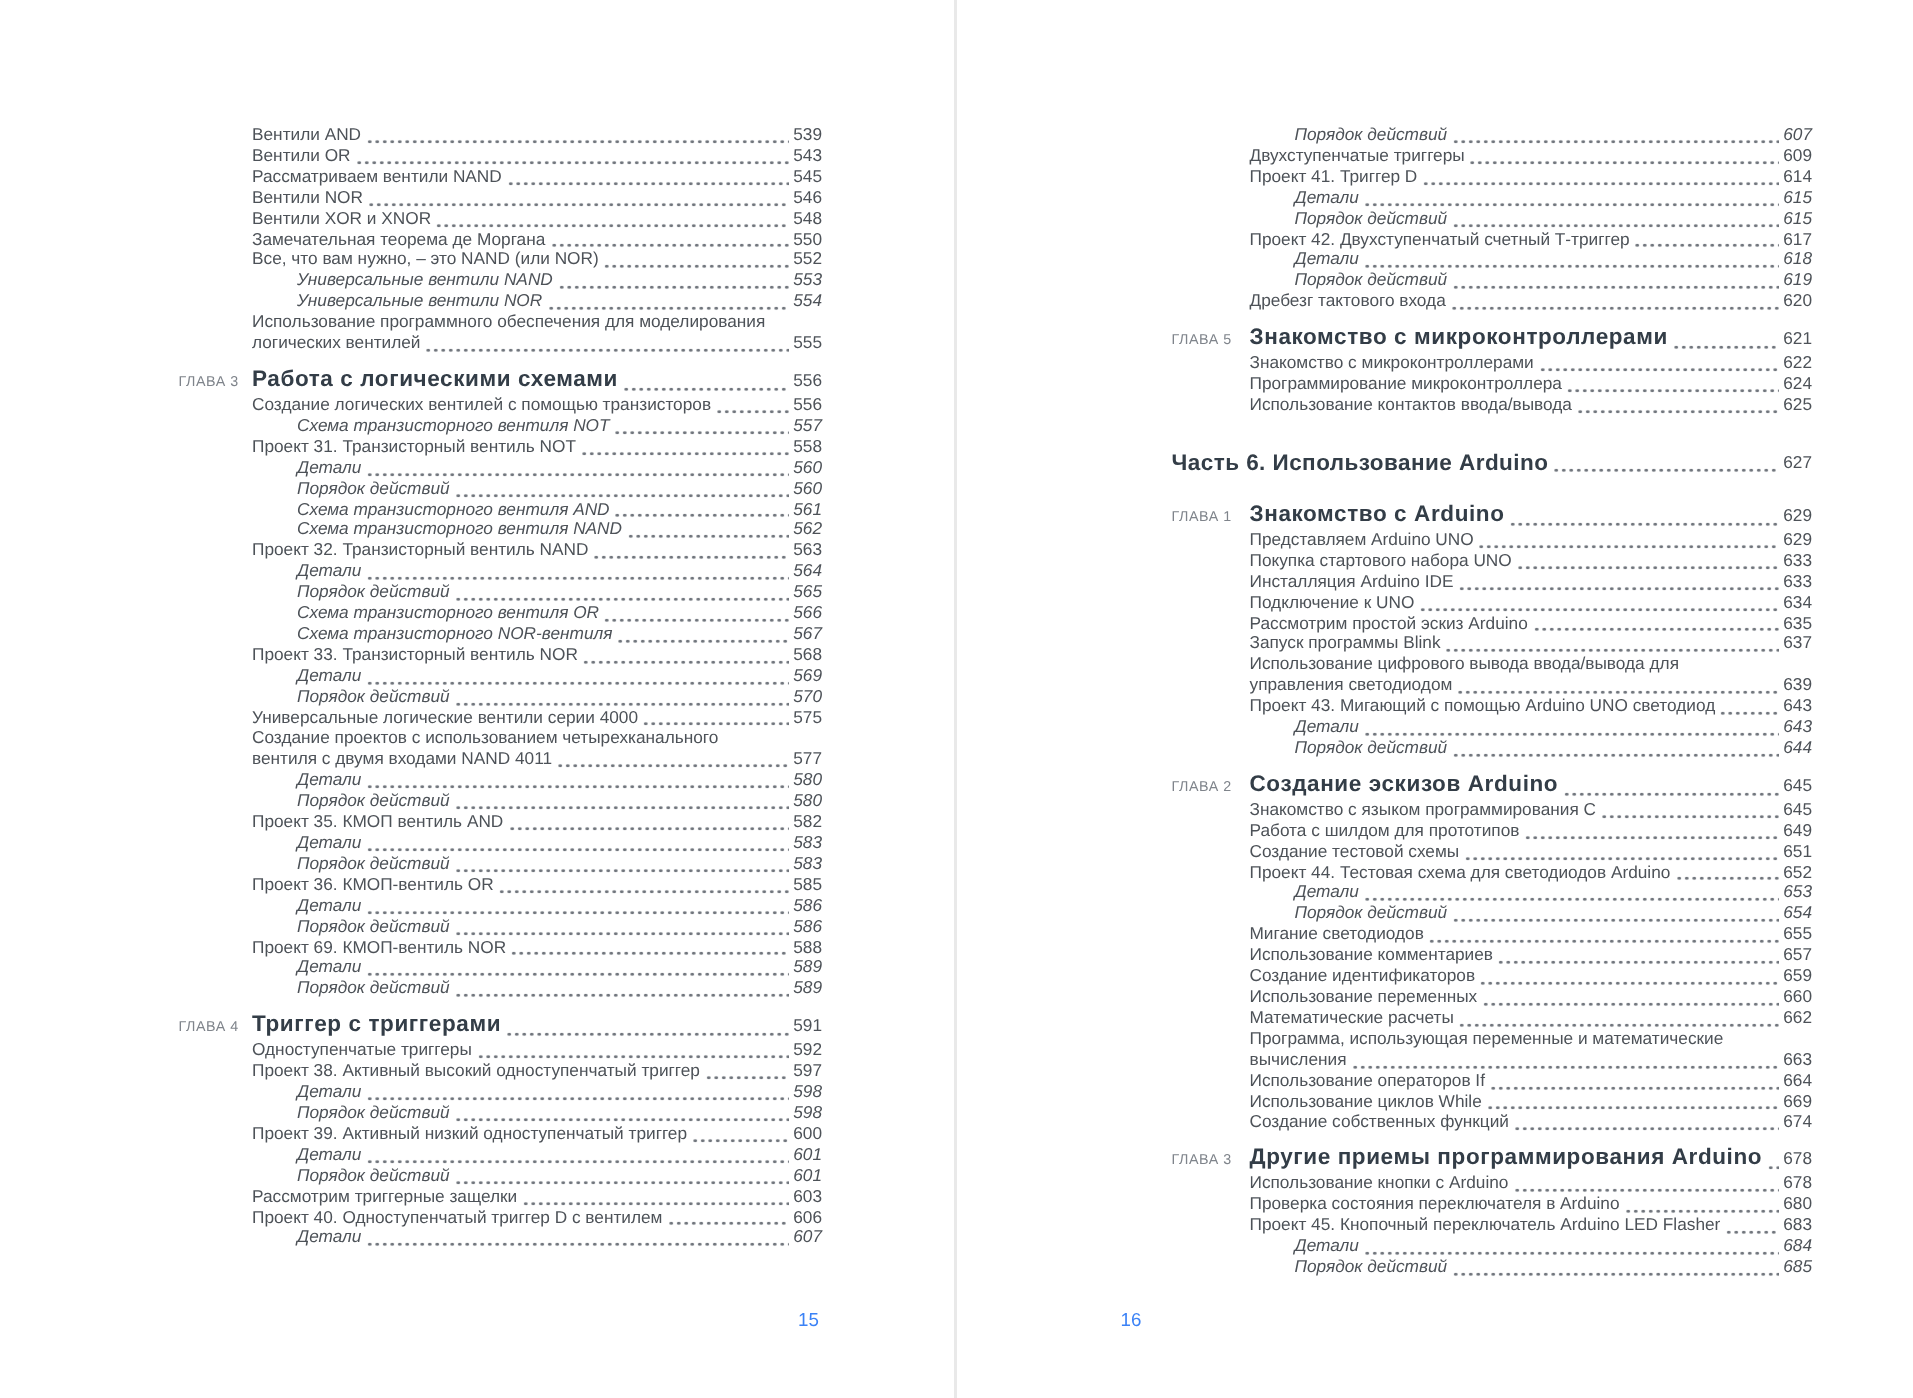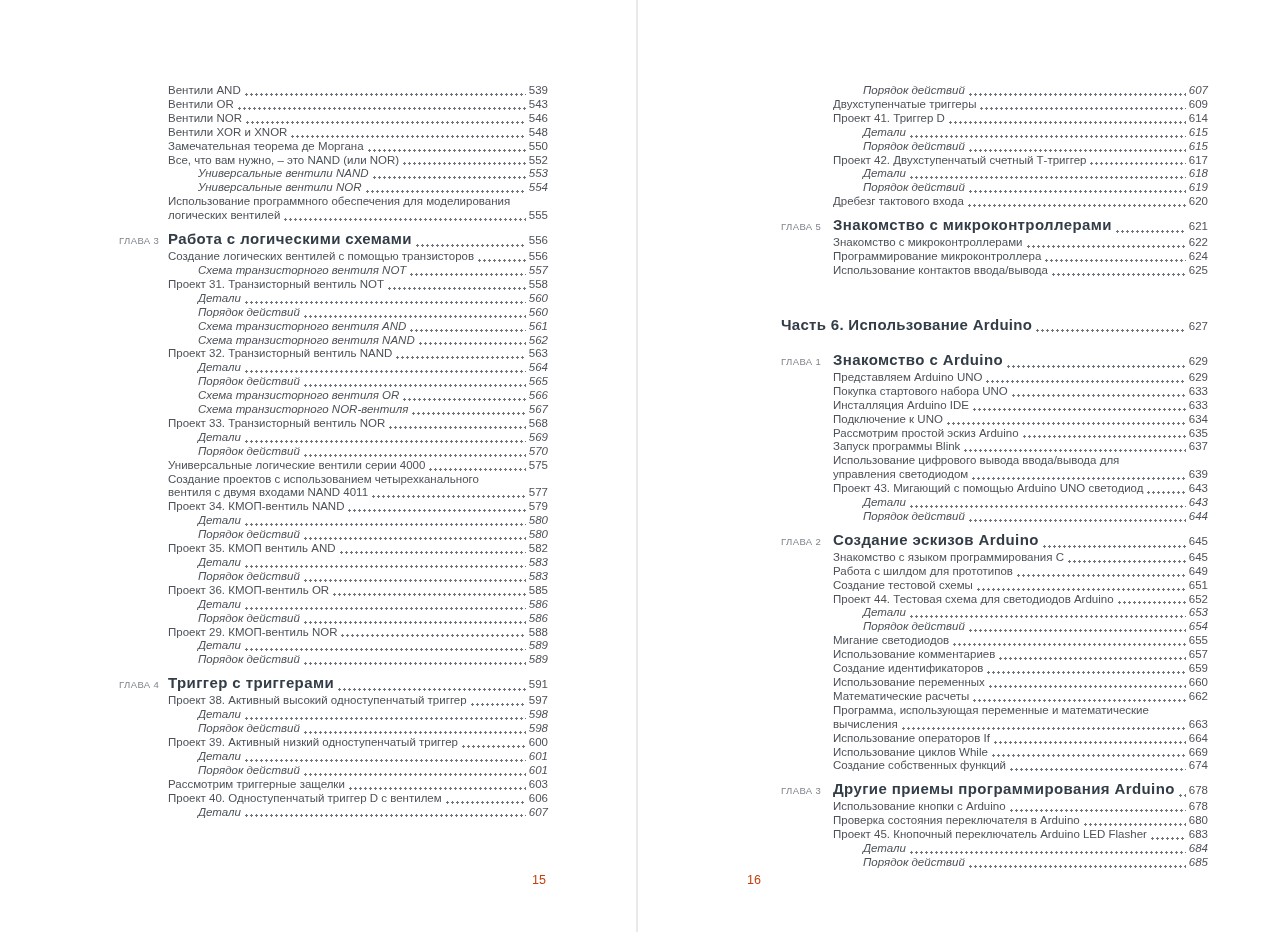--- a/index.html
+++ b/index.html
@@ -100,6 +100,12 @@
   </div>
       <div class="row t-item lvl1">
 
+    <span class="text">Рассматриваем вентили NAND</span>
+    <span class="dots"></span>
+    <span class="num">545</span>
+  </div>
+      <div class="row t-item lvl1">
+
     <span class="text">Вентили NOR</span>
     <span class="dots"></span>
     <span class="num">546</span>

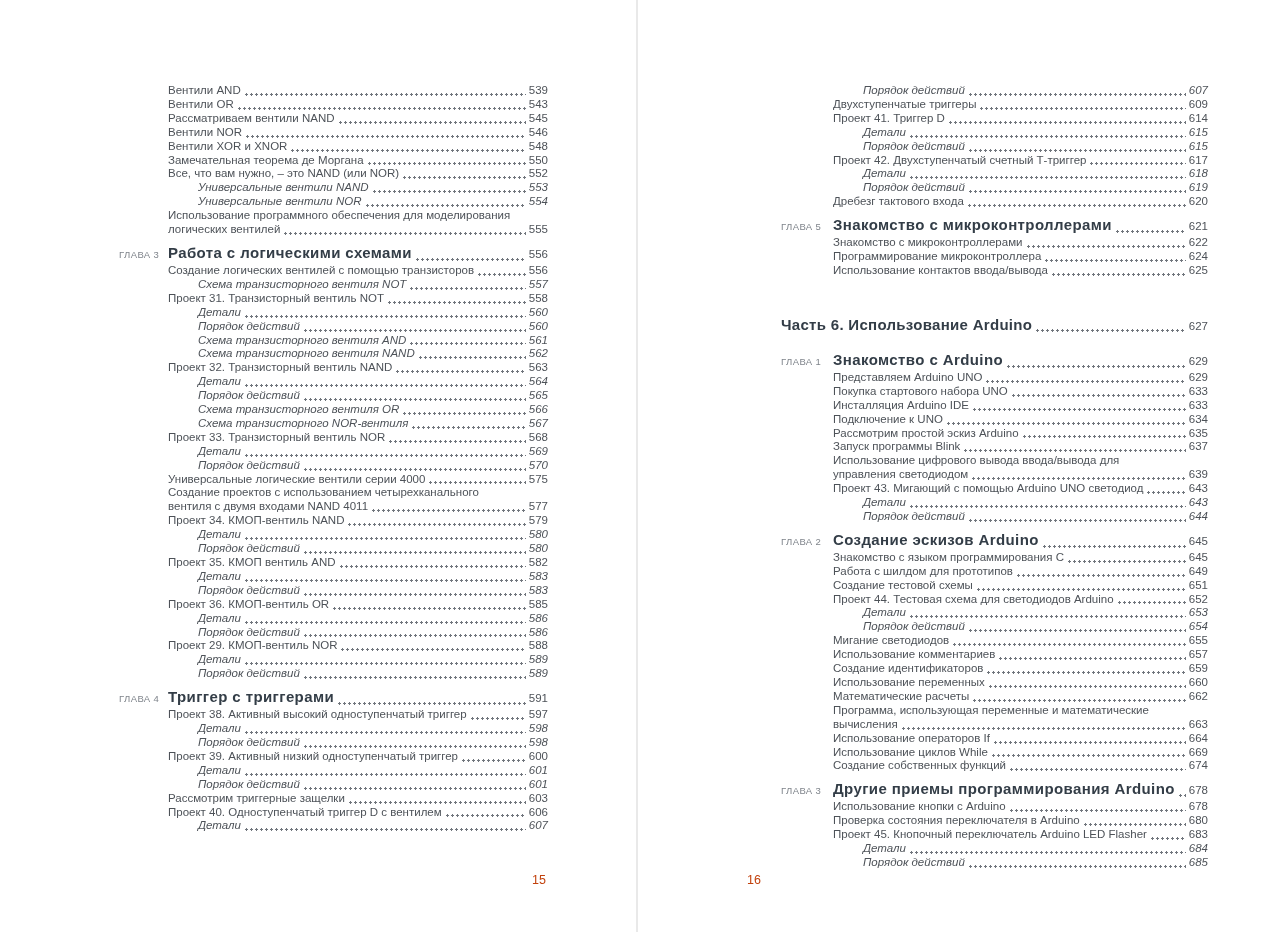--- a/index.html
+++ b/index.html
@@ -60,7 +60,7 @@
     color:#333d47;
   }
   .t-chapter .dots{margin-bottom:3px;}
-  .t-part{line-height:18px;margin-top:38px;margin-bottom:16px;}
+  .t-part{line-height:18px;margin-top:22px;margin-bottom:16px;align-items:center;}
   .t-part .text{
     font-weight:bold;
     font-size:15px;

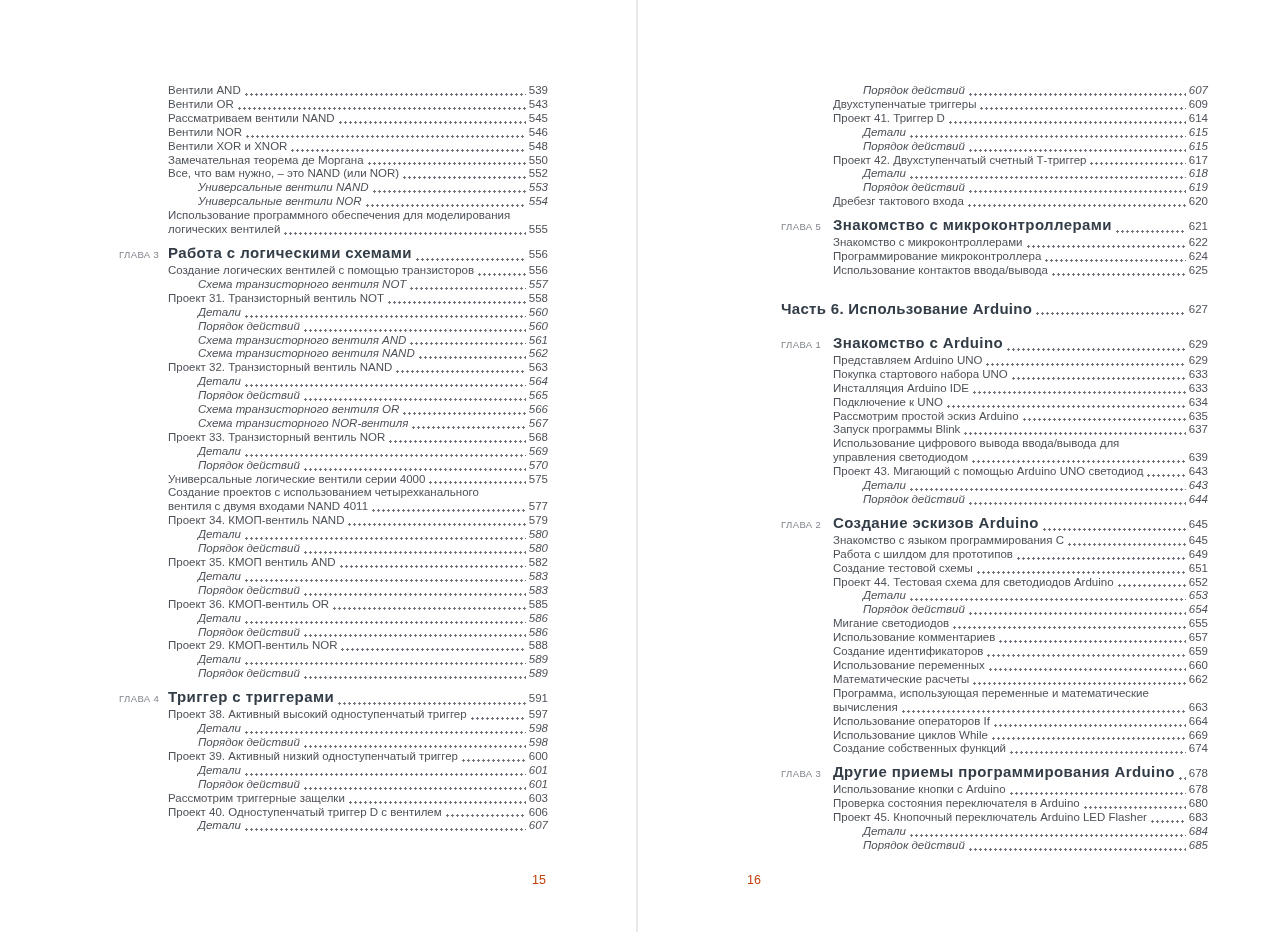--- a/index.html
+++ b/index.html
@@ -264,12 +264,6 @@
     <span class="dots"></span>
     <span class="num">577</span>
   </div>
-      <div class="row t-item lvl1">
-
-    <span class="text">Проект 34. КМОП-вентиль NAND</span>
-    <span class="dots"></span>
-    <span class="num">579</span>
-  </div>
       <div class="row t-item lvl2">
 
     <span class="text">Детали</span>

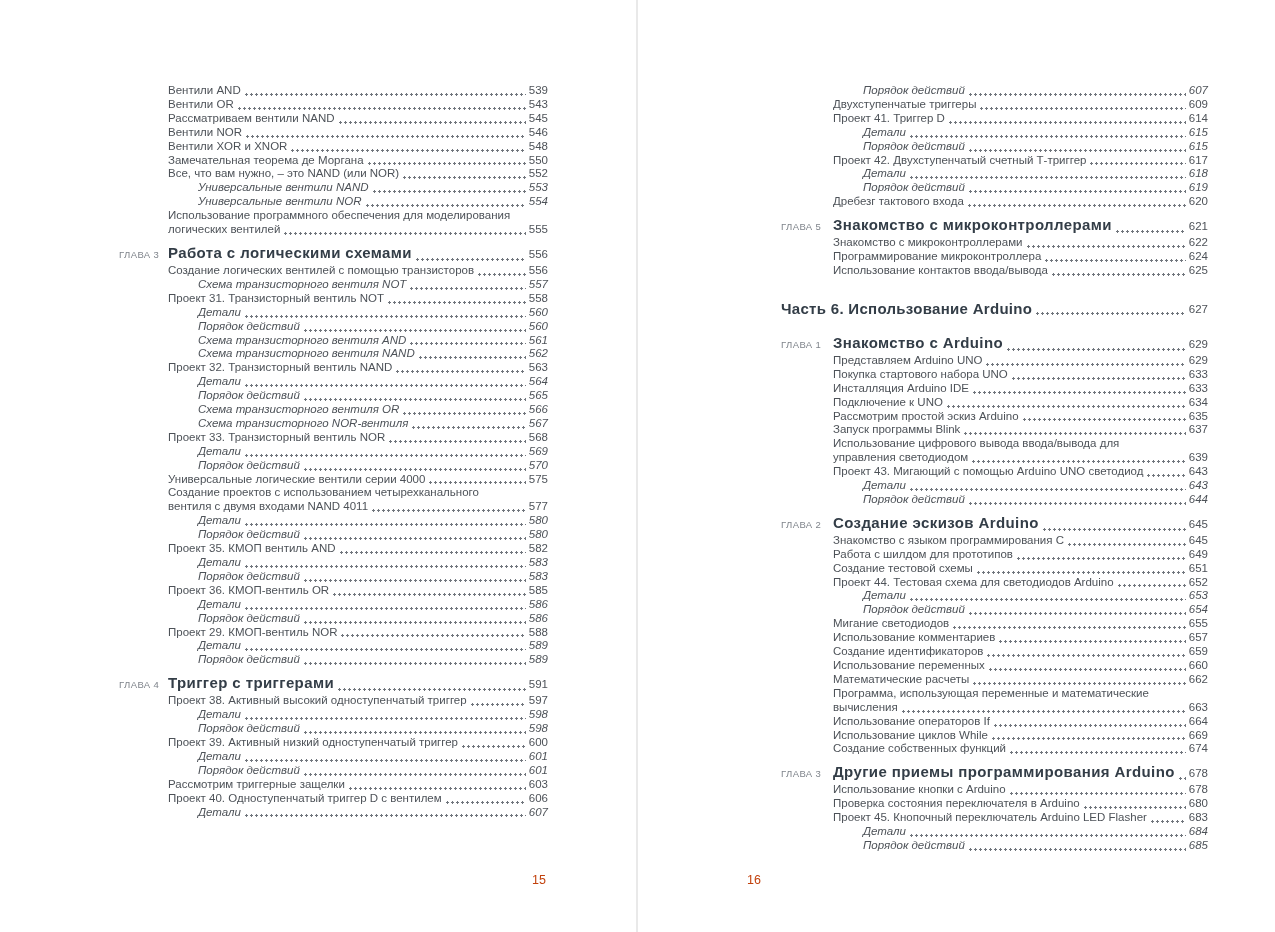--- a/index.html
+++ b/index.html
@@ -314,7 +314,7 @@
   </div>
       <div class="row t-item lvl1">
 
-    <span class="text">Проект 29. КМОП-вентиль NOR</span>
+    <span class="text">Проект 69. КМОП-вентиль NOR</span>
     <span class="dots"></span>
     <span class="num">588</span>
   </div>

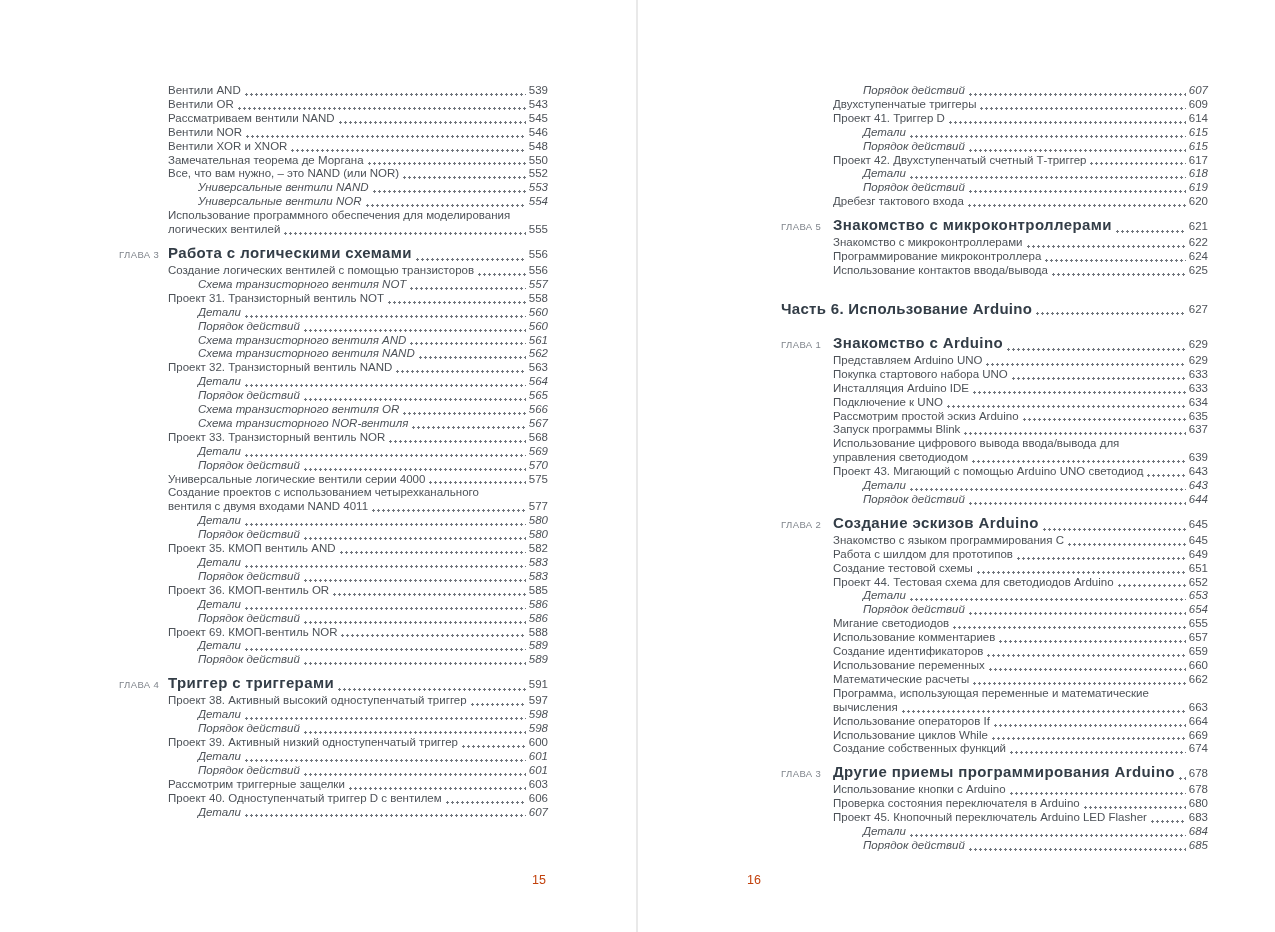--- a/index.html
+++ b/index.html
@@ -338,6 +338,12 @@
   </div>
       <div class="row t-item lvl1">
 
+    <span class="text">Одноступенчатые триггеры</span>
+    <span class="dots"></span>
+    <span class="num">592</span>
+  </div>
+      <div class="row t-item lvl1">
+
     <span class="text">Проект 38. Активный высокий одноступенчатый триггер</span>
     <span class="dots"></span>
     <span class="num">597</span>

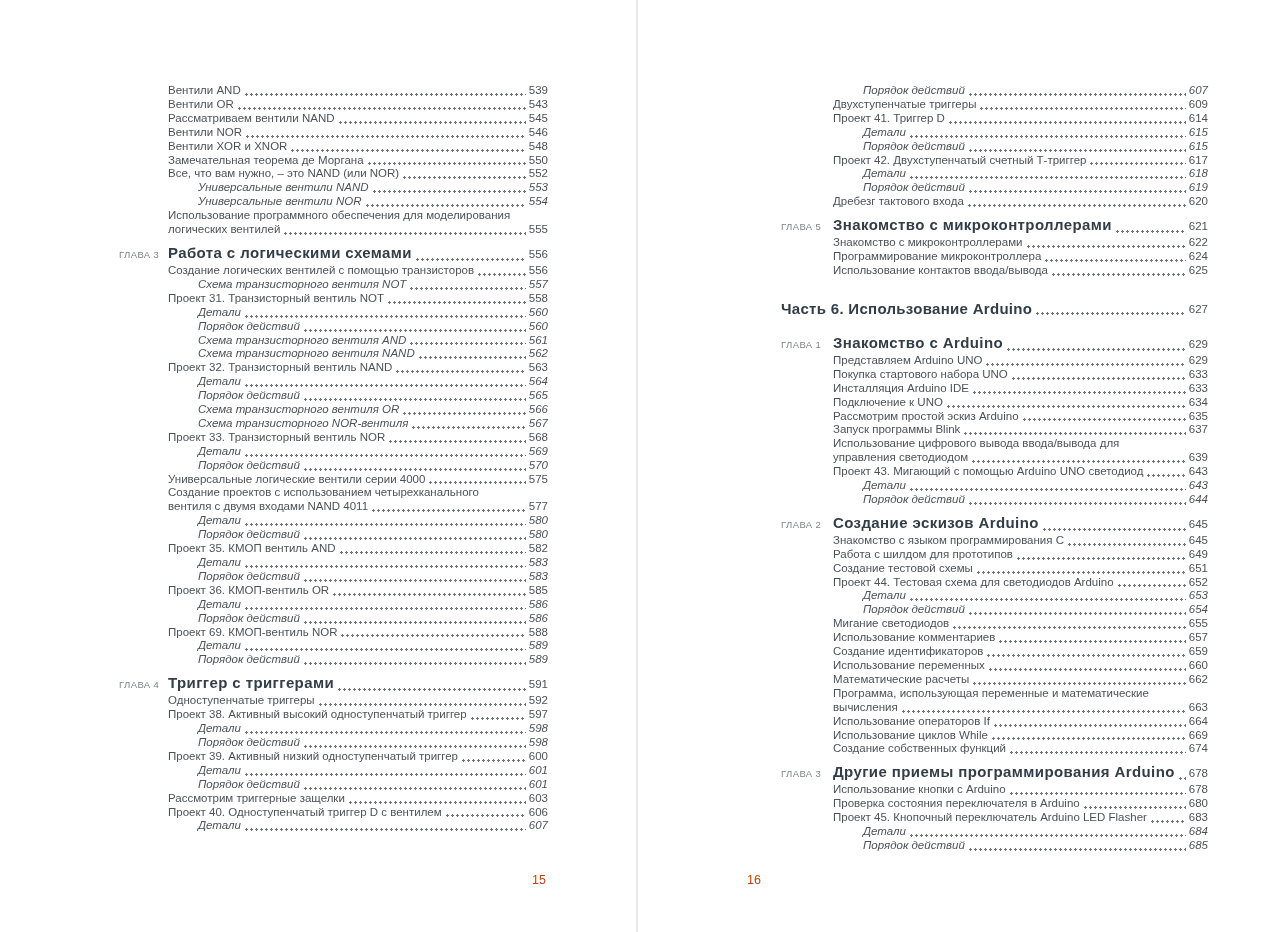--- a/index.html
+++ b/index.html
@@ -74,7 +74,7 @@
     width:22px;height:16px;line-height:16px;
     text-align:center;
     font-size:12.5px;
-    color:#c2410c;
+    color:#3b82f6;
   }
   .footer-left{left:528px;}
   .footer-right{left:721px;margin-left:22px;}

